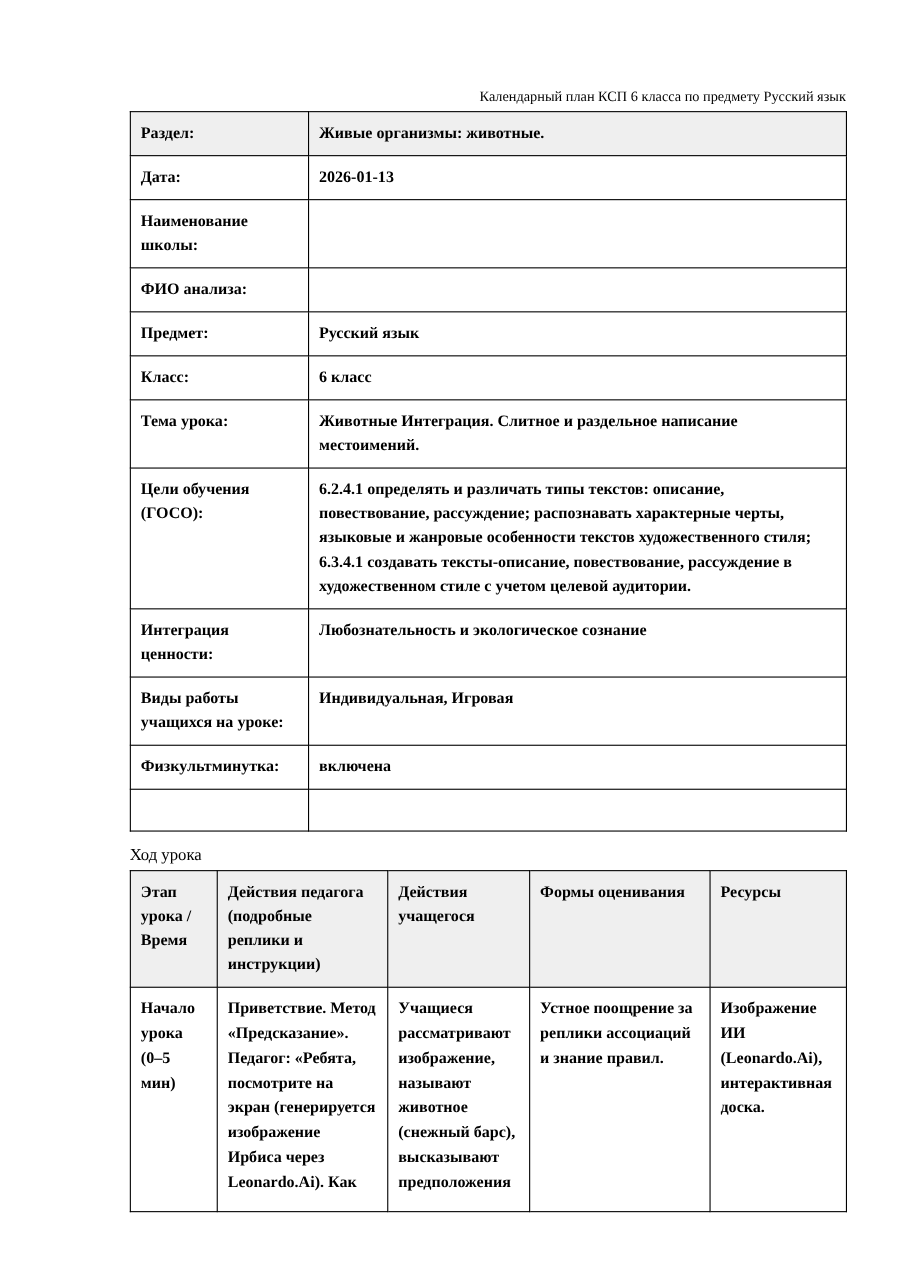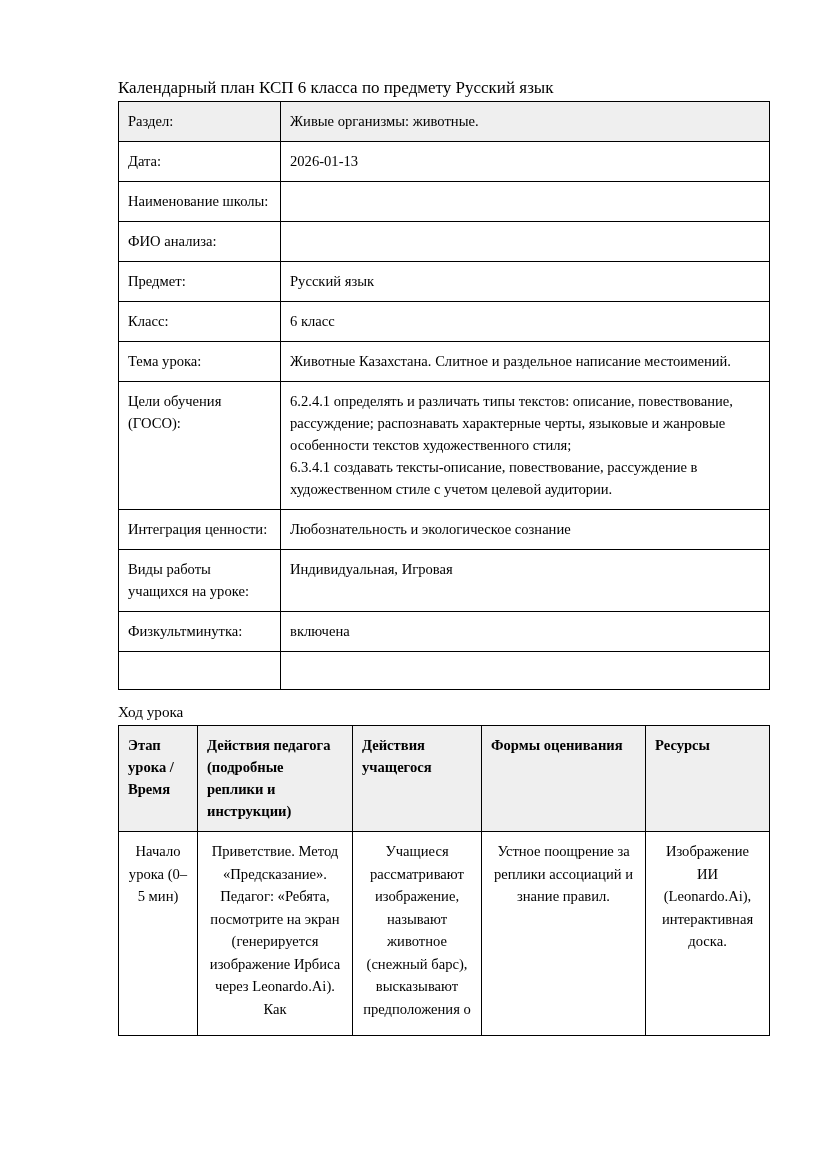--- a/index.html
+++ b/index.html
@@ -23,10 +23,11 @@
     padding: 78px 58px 0 118px;
   }
   .doc-title {
-    font-size: 17px;
+    font-size: 13px;
     line-height: 19px;
     margin: 0 0 4px 0;
     white-space: nowrap;
+    text-align: right;
   }
   table.kt {
     border-collapse: collapse;

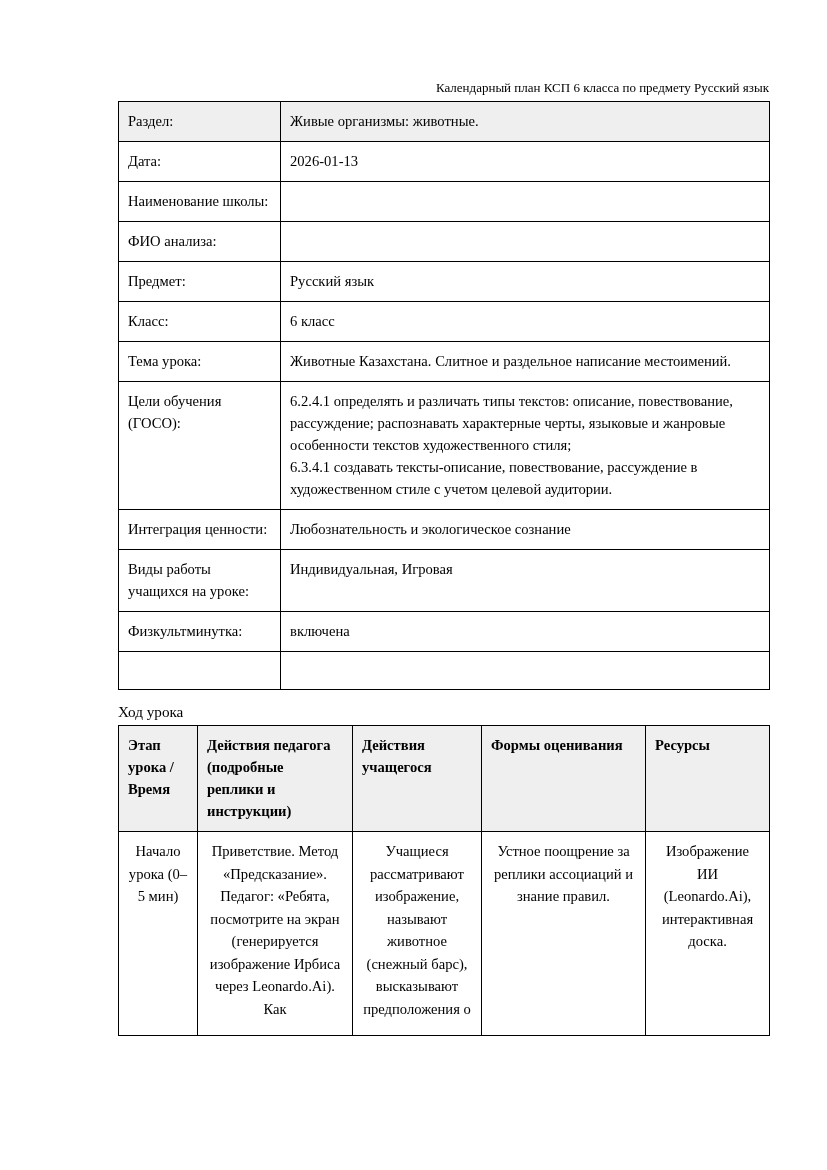--- a/index.html
+++ b/index.html
@@ -41,7 +41,7 @@
     vertical-align: top;
     font-size: 14.6px;
     line-height: 22px;
-    font-weight: normal;
+    font-weight: bold;
     text-align: left;
   }
   

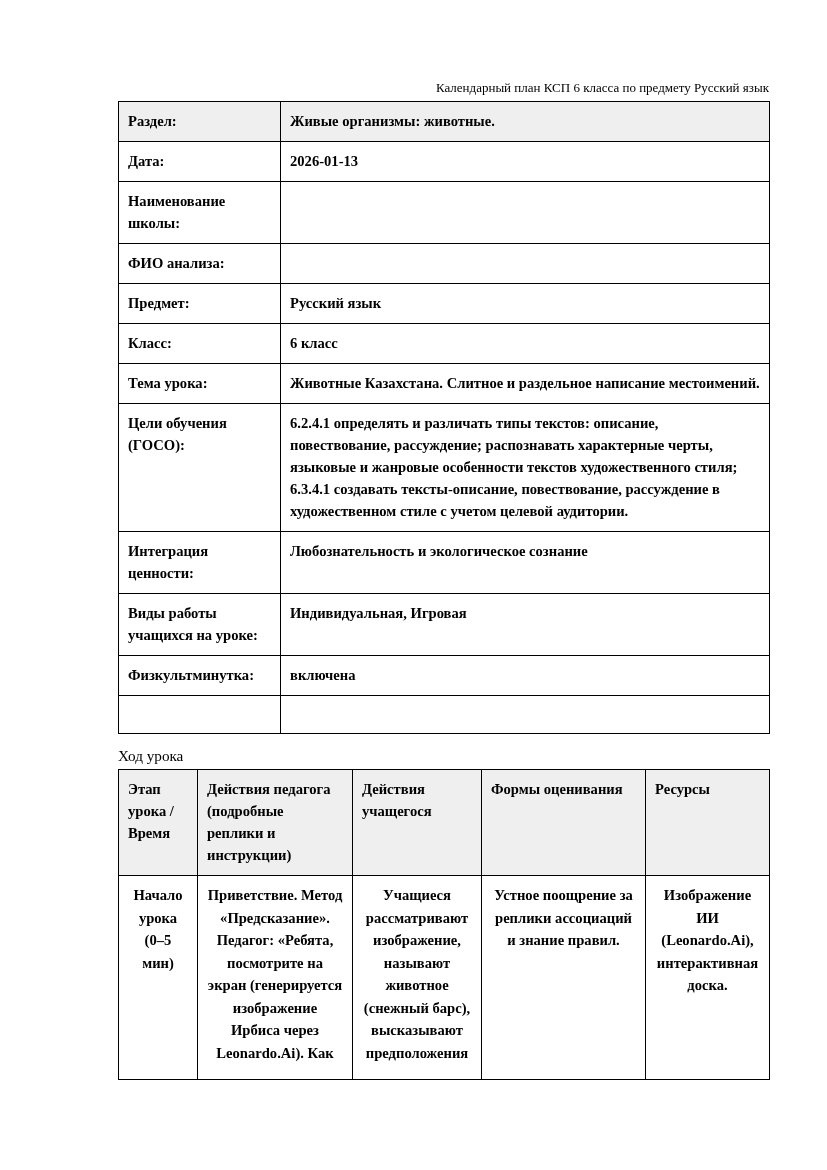--- a/index.html
+++ b/index.html
@@ -115,7 +115,7 @@
         </tr>
         <tr>
           <td>Тема урока:</td>
-          <td>Животные Казахстана. Слитное и раздельное написание местоимений.</td>
+          <td>Животные Интеграция. Слитное и раздельное написание местоимений.</td>
         </tr>
         <tr>
           <td>Цели обучения (ГОСО):</td>

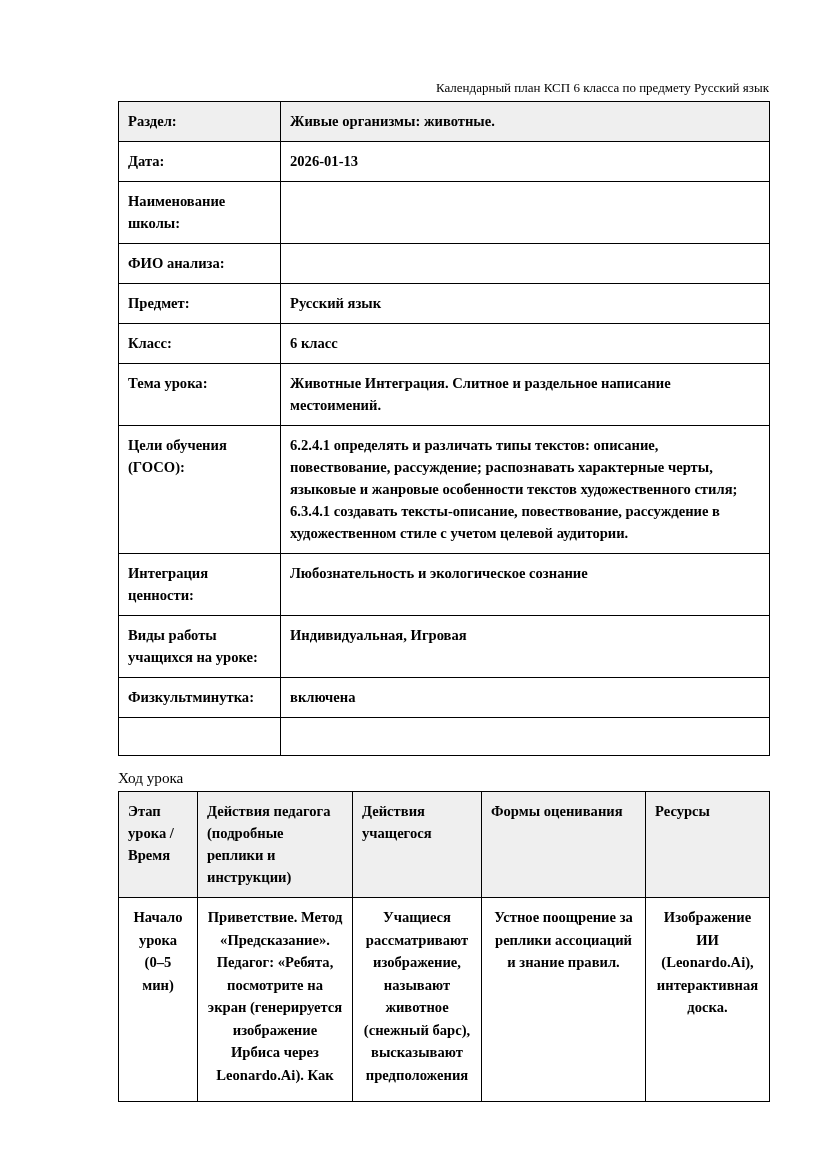--- a/index.html
+++ b/index.html
@@ -68,7 +68,6 @@
   .flow-table tbody td {
     height: 186px;
     line-height: 22.5px;
-    text-align: center;
   }
   .clip-wrap {
     position: relative;

